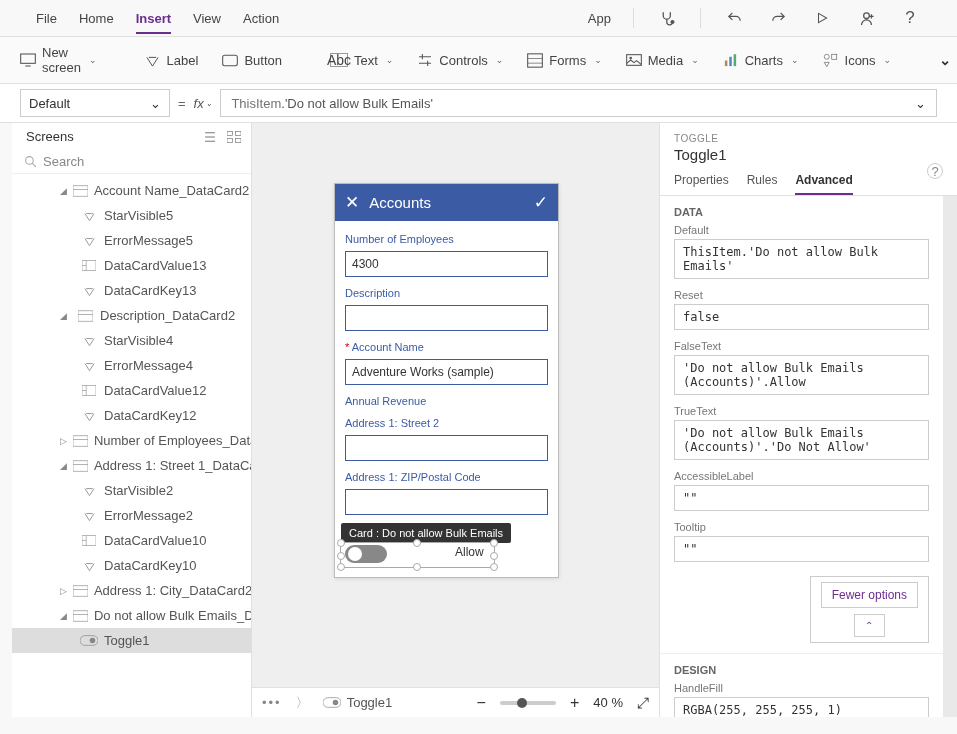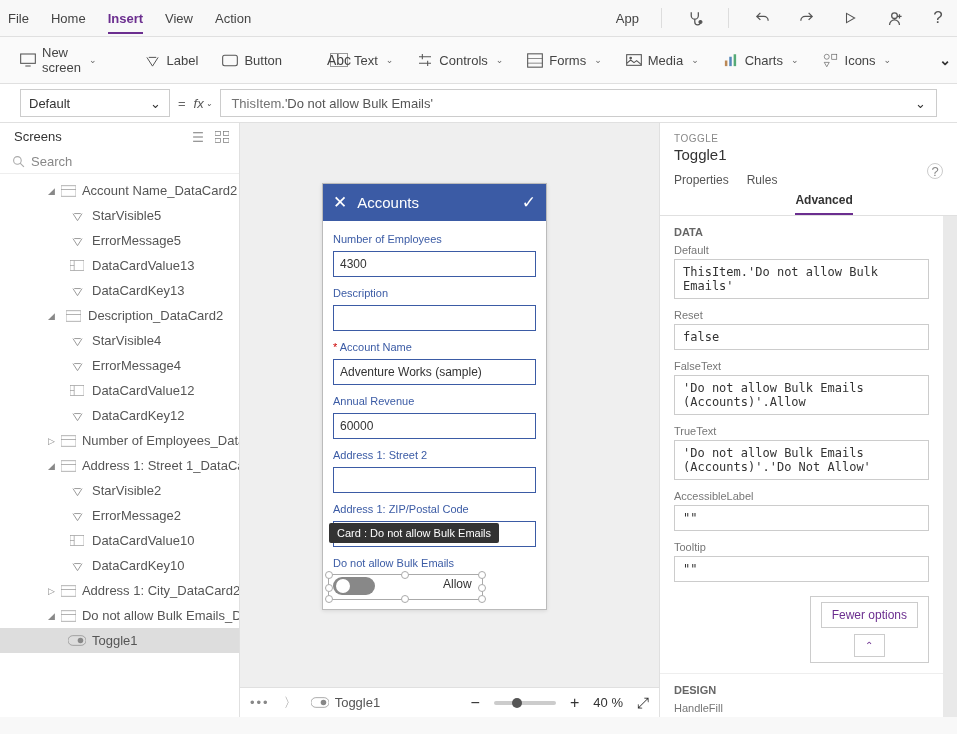--- a/index.html
+++ b/index.html
@@ -4,7 +4,7 @@
 <style>
   * { box-sizing: border-box; margin: 0; padding: 0; font-family: "Segoe UI", sans-serif; }
   body { width: 957px; height: 734px; background: #f8f8f8; overflow: hidden; font-size: 13px; color: #333; }
-  .menubar { display: flex; align-items: center; padding: 8px 8px; border-bottom: 1px solid #e0e0e0; gap: 22px; }
+  .menubar { display: flex; align-items: center; padding: 8px 36px; border-bottom: 1px solid #e0e0e0; gap: 22px; }
   .menubar .mitem { color: #444; cursor: pointer; }
   .menubar .mitem.active { color: #6b2e8f; font-weight: 600; border-bottom: 2px solid #6b2e8f; padding-bottom: 6px; margin-bottom: -9px; }
   .menubar .spacer { flex: 1; }

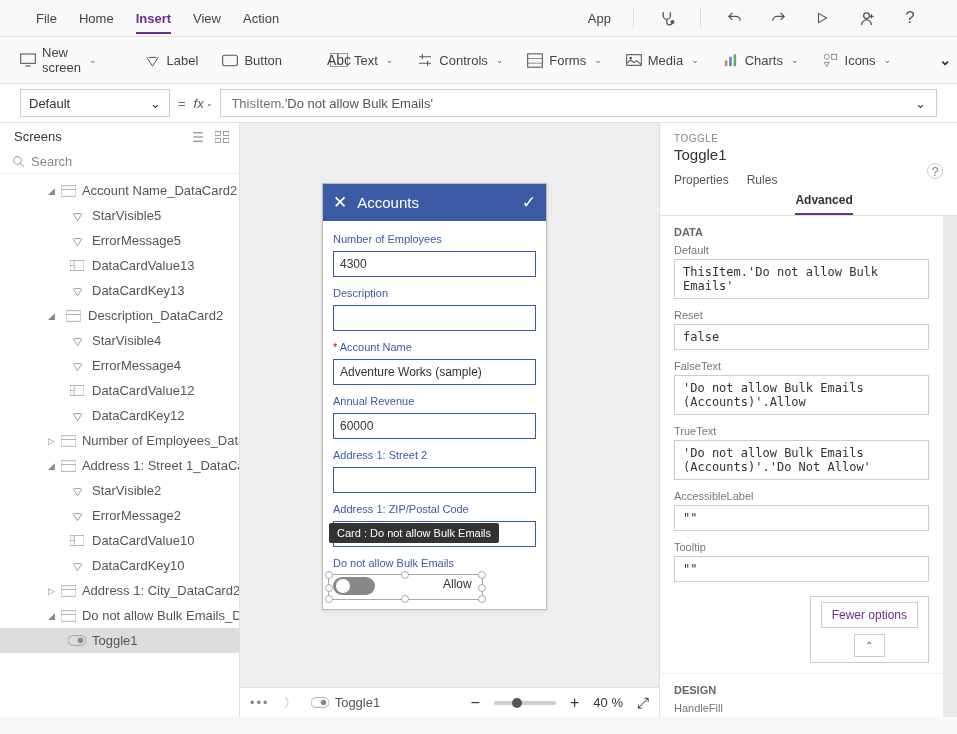--- a/index.html
+++ b/index.html
@@ -21,7 +21,7 @@
   .formula-input { flex:1; height:28px; border:1px solid #ccc; padding:0 10px; display:flex; align-items:center; font-family: Consolas, monospace; background:#fff; justify-content:space-between;}
   .formula-input .kw { color: #737373; }
   .formula-input .lit { color: #555; }
-  .main { display:flex; height: calc(734px - 140px); }
+  .main { display:flex; height: calc(734px - 140px); padding-left: 12px; }
   .leftpane { width:240px; border-right:1px solid #e0e0e0; background:#fff; display:flex; flex-direction:column;}
   .lp-header { display:flex; align-items:center; justify-content:space-between; padding:6px 10px 6px 14px; font-size:13px; color:#333;}
   .lp-icons { display:flex; gap:10px; color:#777;}

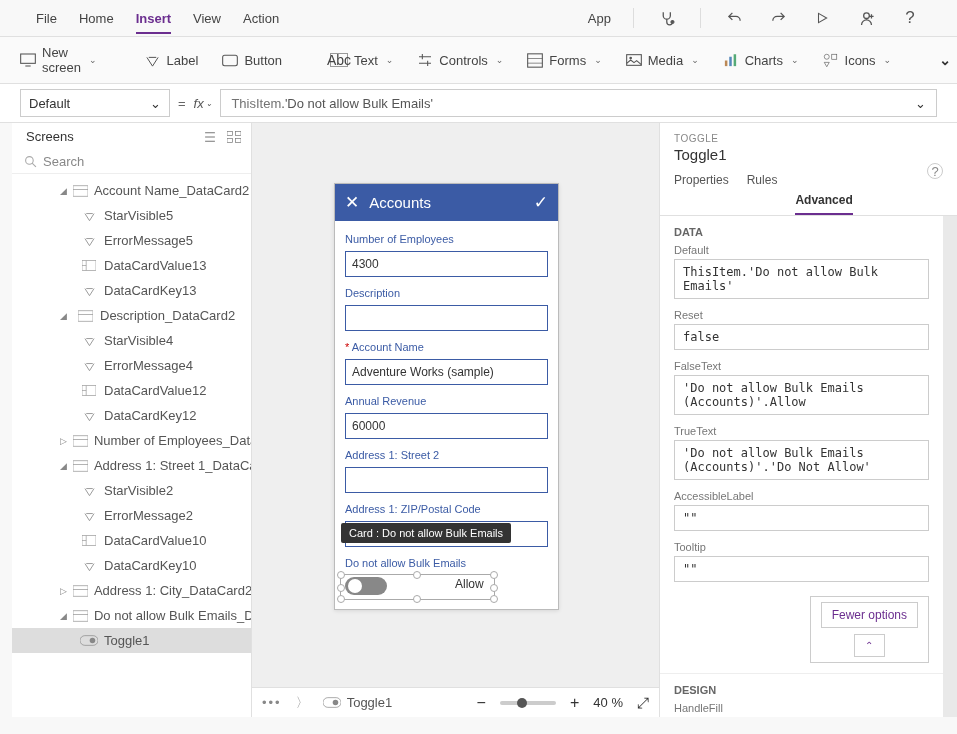--- a/index.html
+++ b/index.html
@@ -60,7 +60,7 @@
   .rp-help { position:absolute; right:14px; font-size:13px; color:#888; border:1px solid #ccc; border-radius:50%; width:16px; height:16px; display:flex; align-items:center; justify-content:center;}
   .rp-tabs { display:flex; gap:18px; padding: 10px 14px 0 14px; border-bottom:1px solid #e0e0e0;text-align:center;}
   .rp-tab { font-size:12px; color:#555; padding-bottom:6px; cursor:pointer;}
-  .rp-tab.active { color:#333; font-weight:600; border-bottom:2px solid #6b2e8f;margin-top:20px;}
+  .rp-tab.active { color:#333; font-weight:600; border-bottom:2px solid #6b2e8f;}
   .rp-body { flex:1; overflow-y:auto; border-right: 14px solid #e9e9e9; }
   .rp-section { padding:10px 14px 4px 14px; font-size:11px; color:#666; font-weight:600;}
   .rp-divider { border-top:1px solid #eee; }

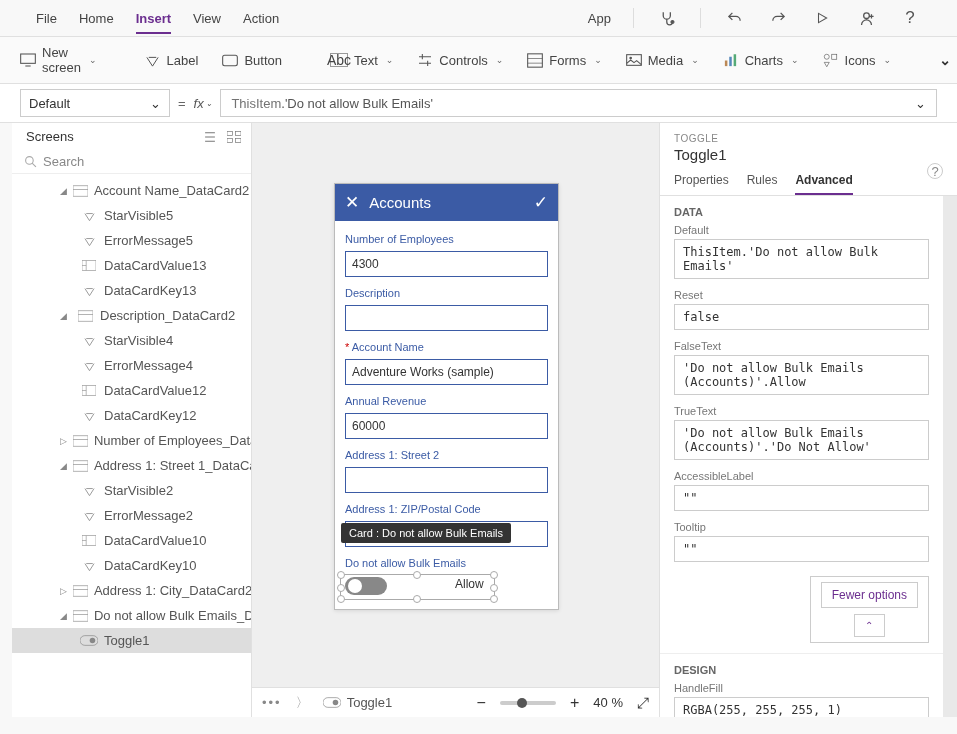--- a/index.html
+++ b/index.html
@@ -442,7 +442,6 @@
         <div class="plabel"><span class="req">* </span><span>Account Name</span></div>
         <div class="pinput">Adventure Works (sample)</div>
         <div class="plabel">Annual Revenue</div>
-        <div class="pinput">60000</div>
         <div class="plabel">Address 1: Street 2</div>
         <div class="pinput"></div>
         <div class="plabel">Address 1: ZIP/Postal Code</div>

